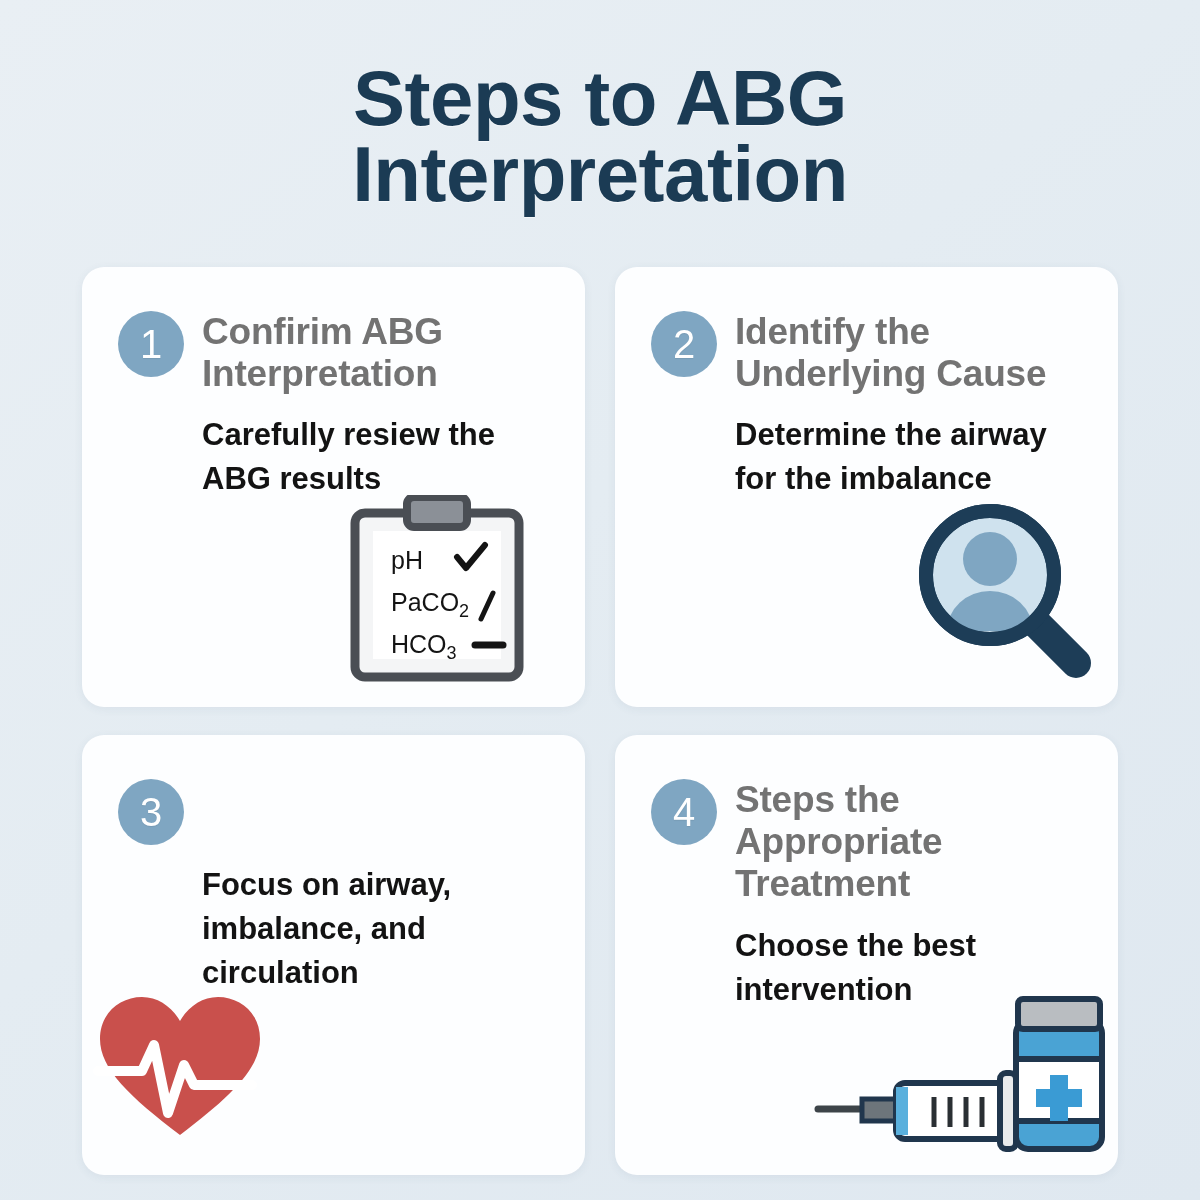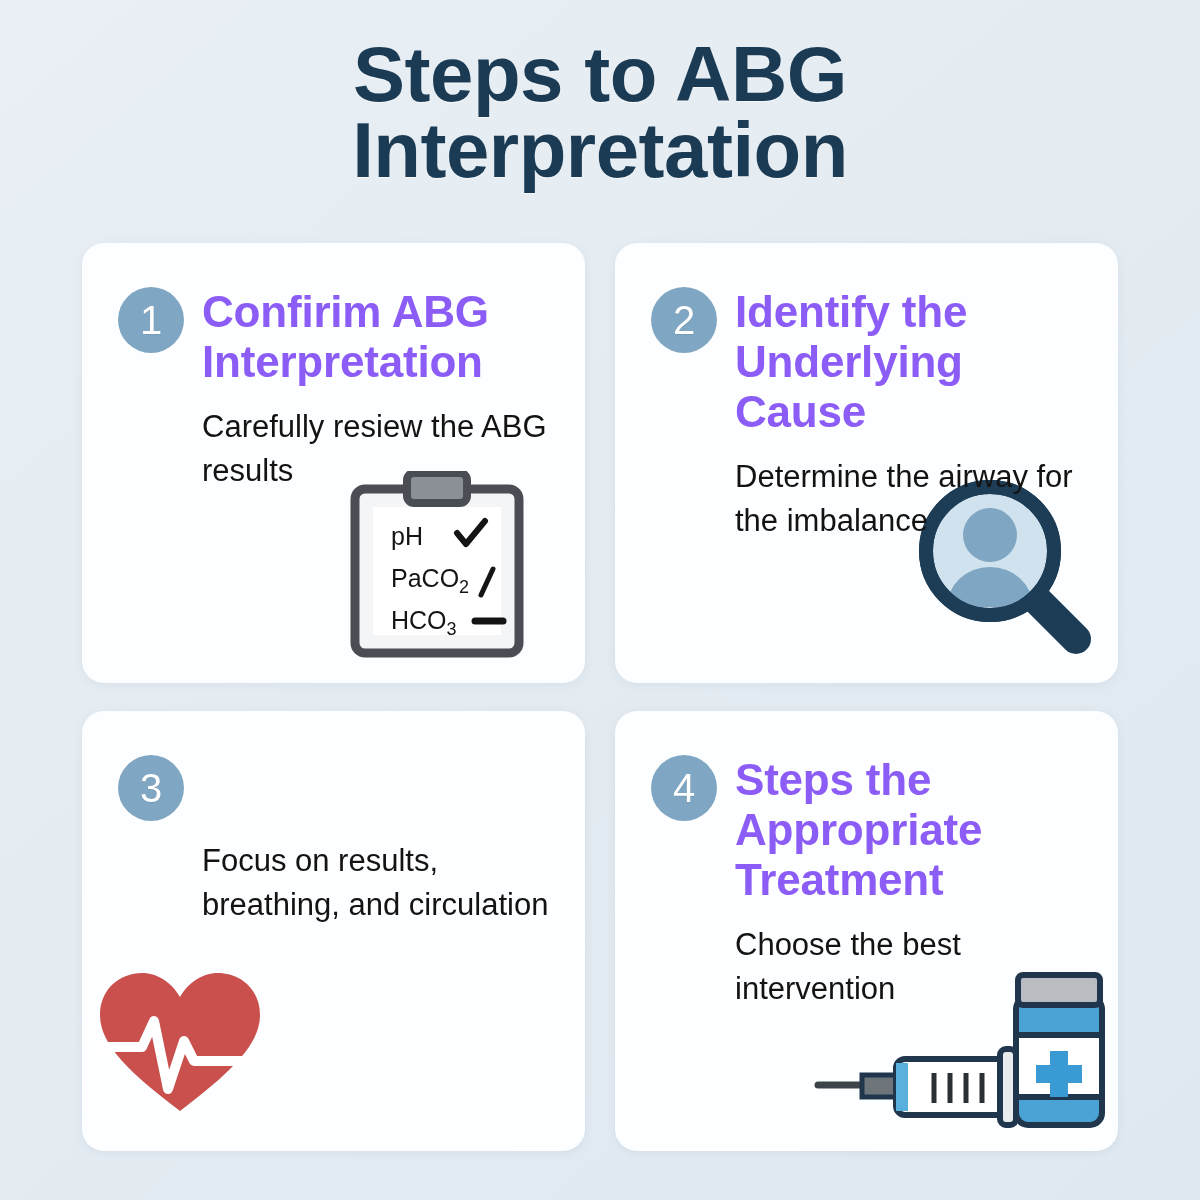--- a/index.html
+++ b/index.html
@@ -27,6 +27,7 @@
   .title-wrap {
     padding-top: 36px;
     text-align: center;
+    margin-top: 24px;
   }
   .title {
     font-size: 78px;

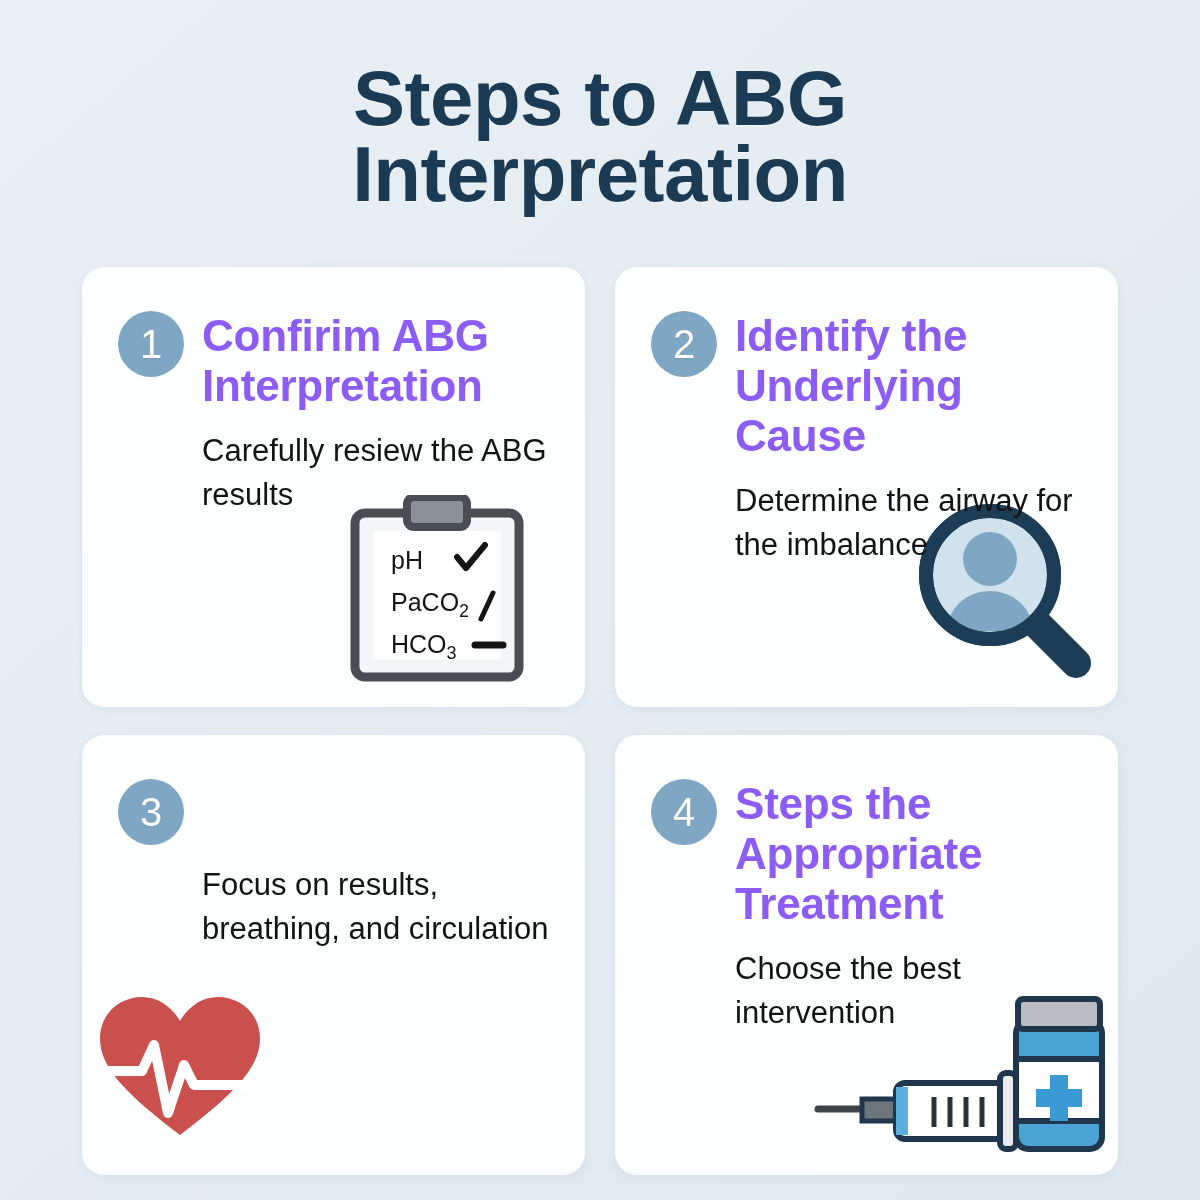--- a/index.html
+++ b/index.html
@@ -87,10 +87,10 @@
   }
 
   .heading {
-    font-size: 44px;
+    font-size: 37px;
     font-weight: 700;
     line-height: 1.14;
-    color: #8b5cf6;
+    color: #737373;
     letter-spacing: -0.2px;
     text-shadow: 0 1px 0 rgba(255,255,255,0.5);
     padding-top: 2px;

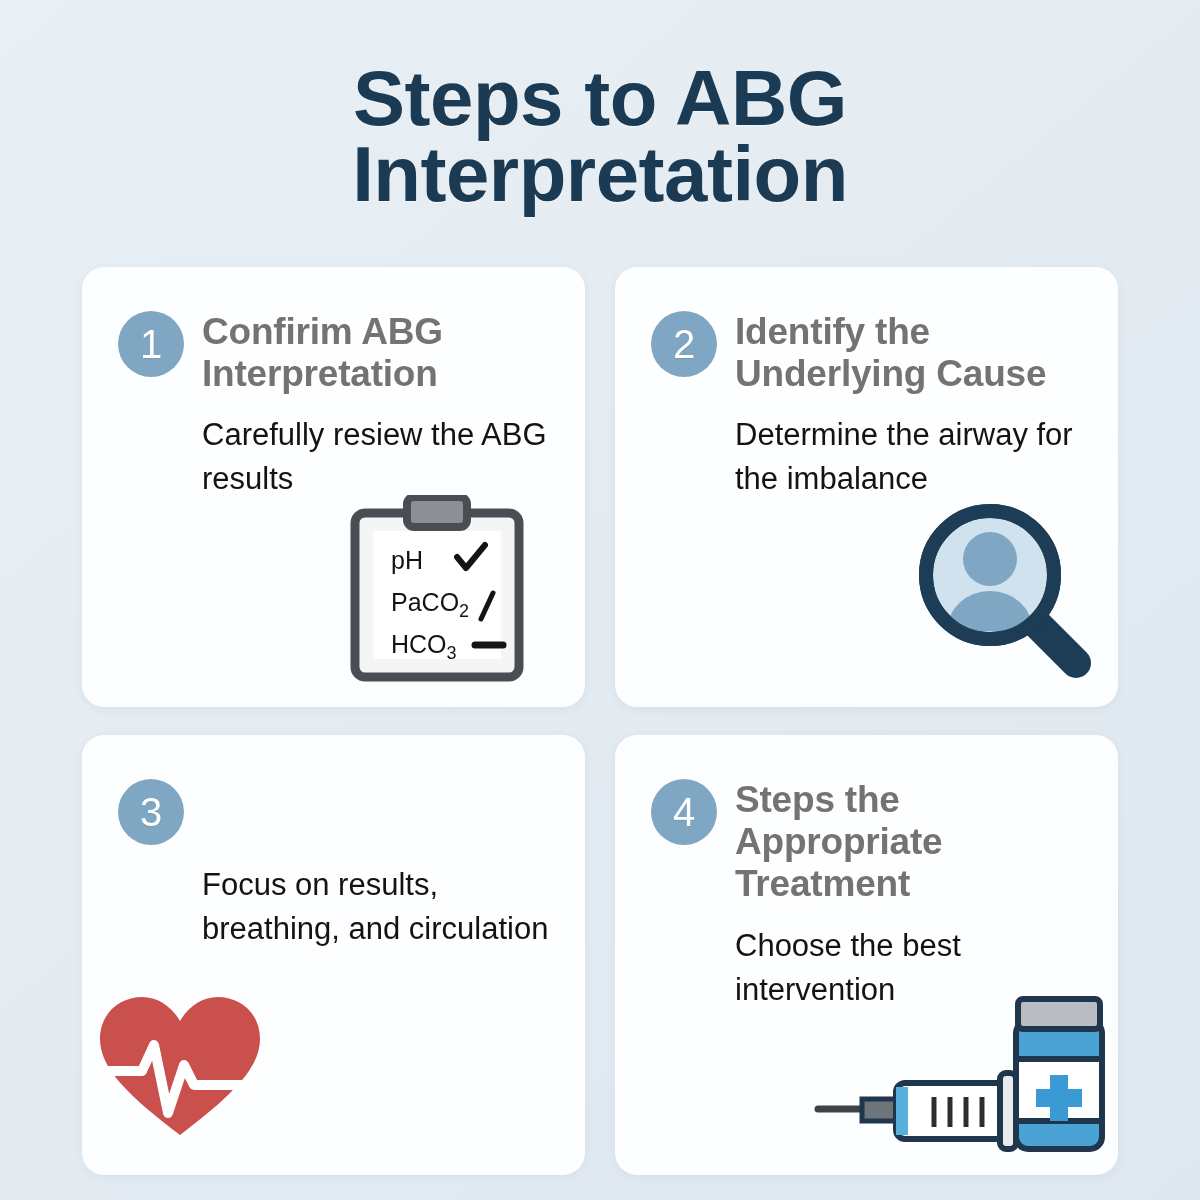--- a/index.html
+++ b/index.html
@@ -100,7 +100,7 @@
     font-size: 31px;
     line-height: 1.42;
     color: #131313;
-    font-weight: 400;
+    font-weight: 700;
     padding: 18px 36px 0 120px;
     position: relative;
     z-index: 2;

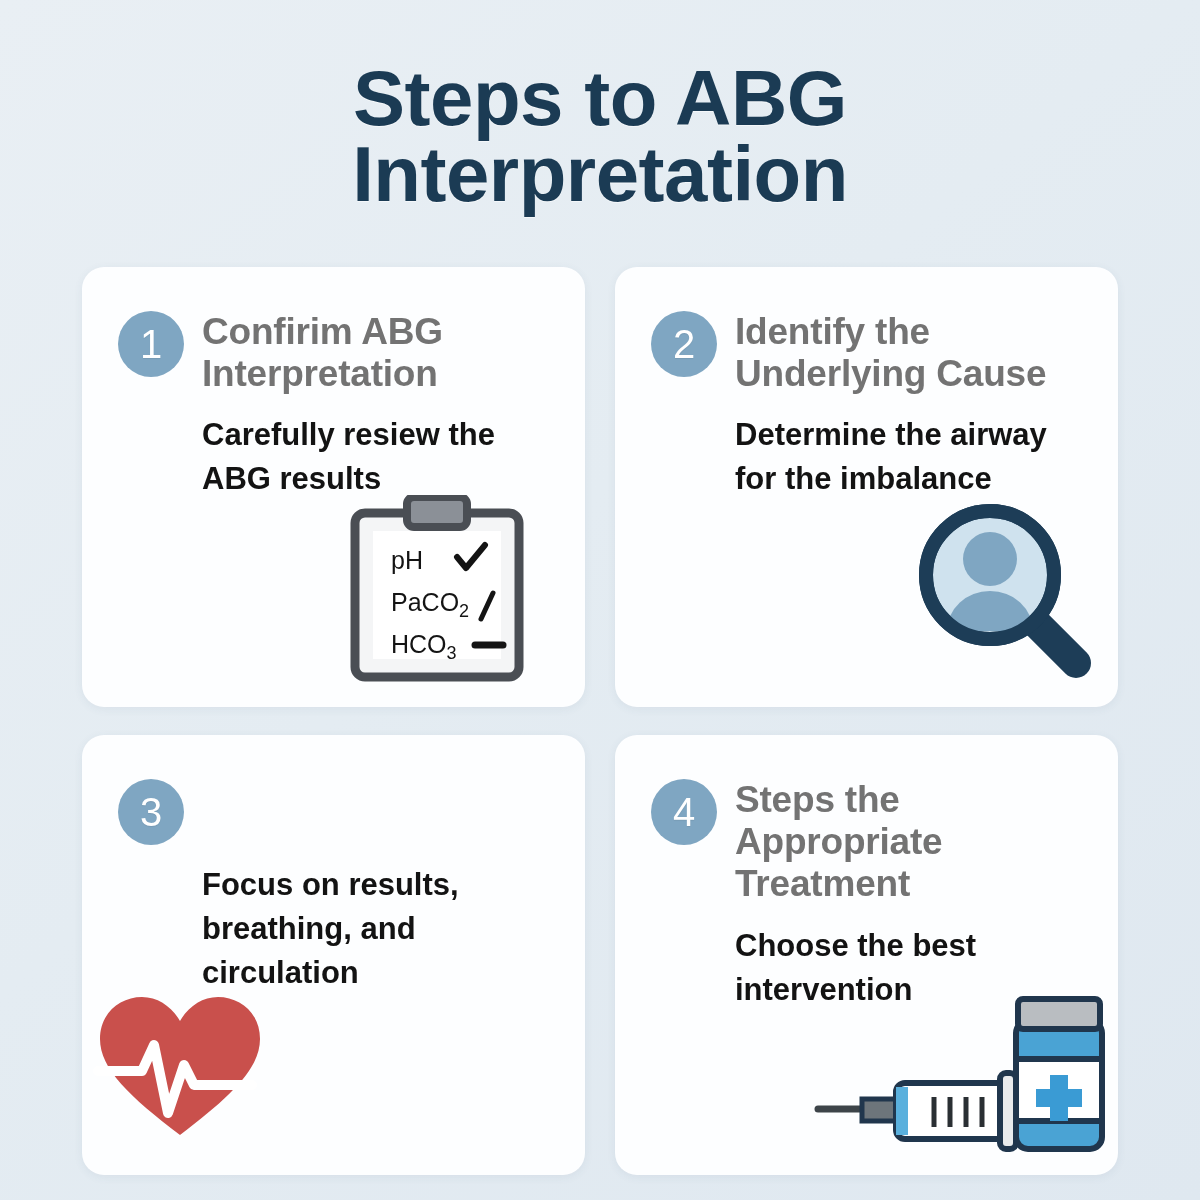--- a/index.html
+++ b/index.html
@@ -176,7 +176,7 @@
       <div class="card-head">
         <div class="badge">3</div>
       </div>
-      <div class="body-text">Focus on results, breathing, and circulation</div>
+      <div class="body-text">Focus on airway, imbalance, and circulation</div>
 
       <div class="icon-slot icon-heart">
         <svg width="180" height="160" viewBox="0 0 180 160">

